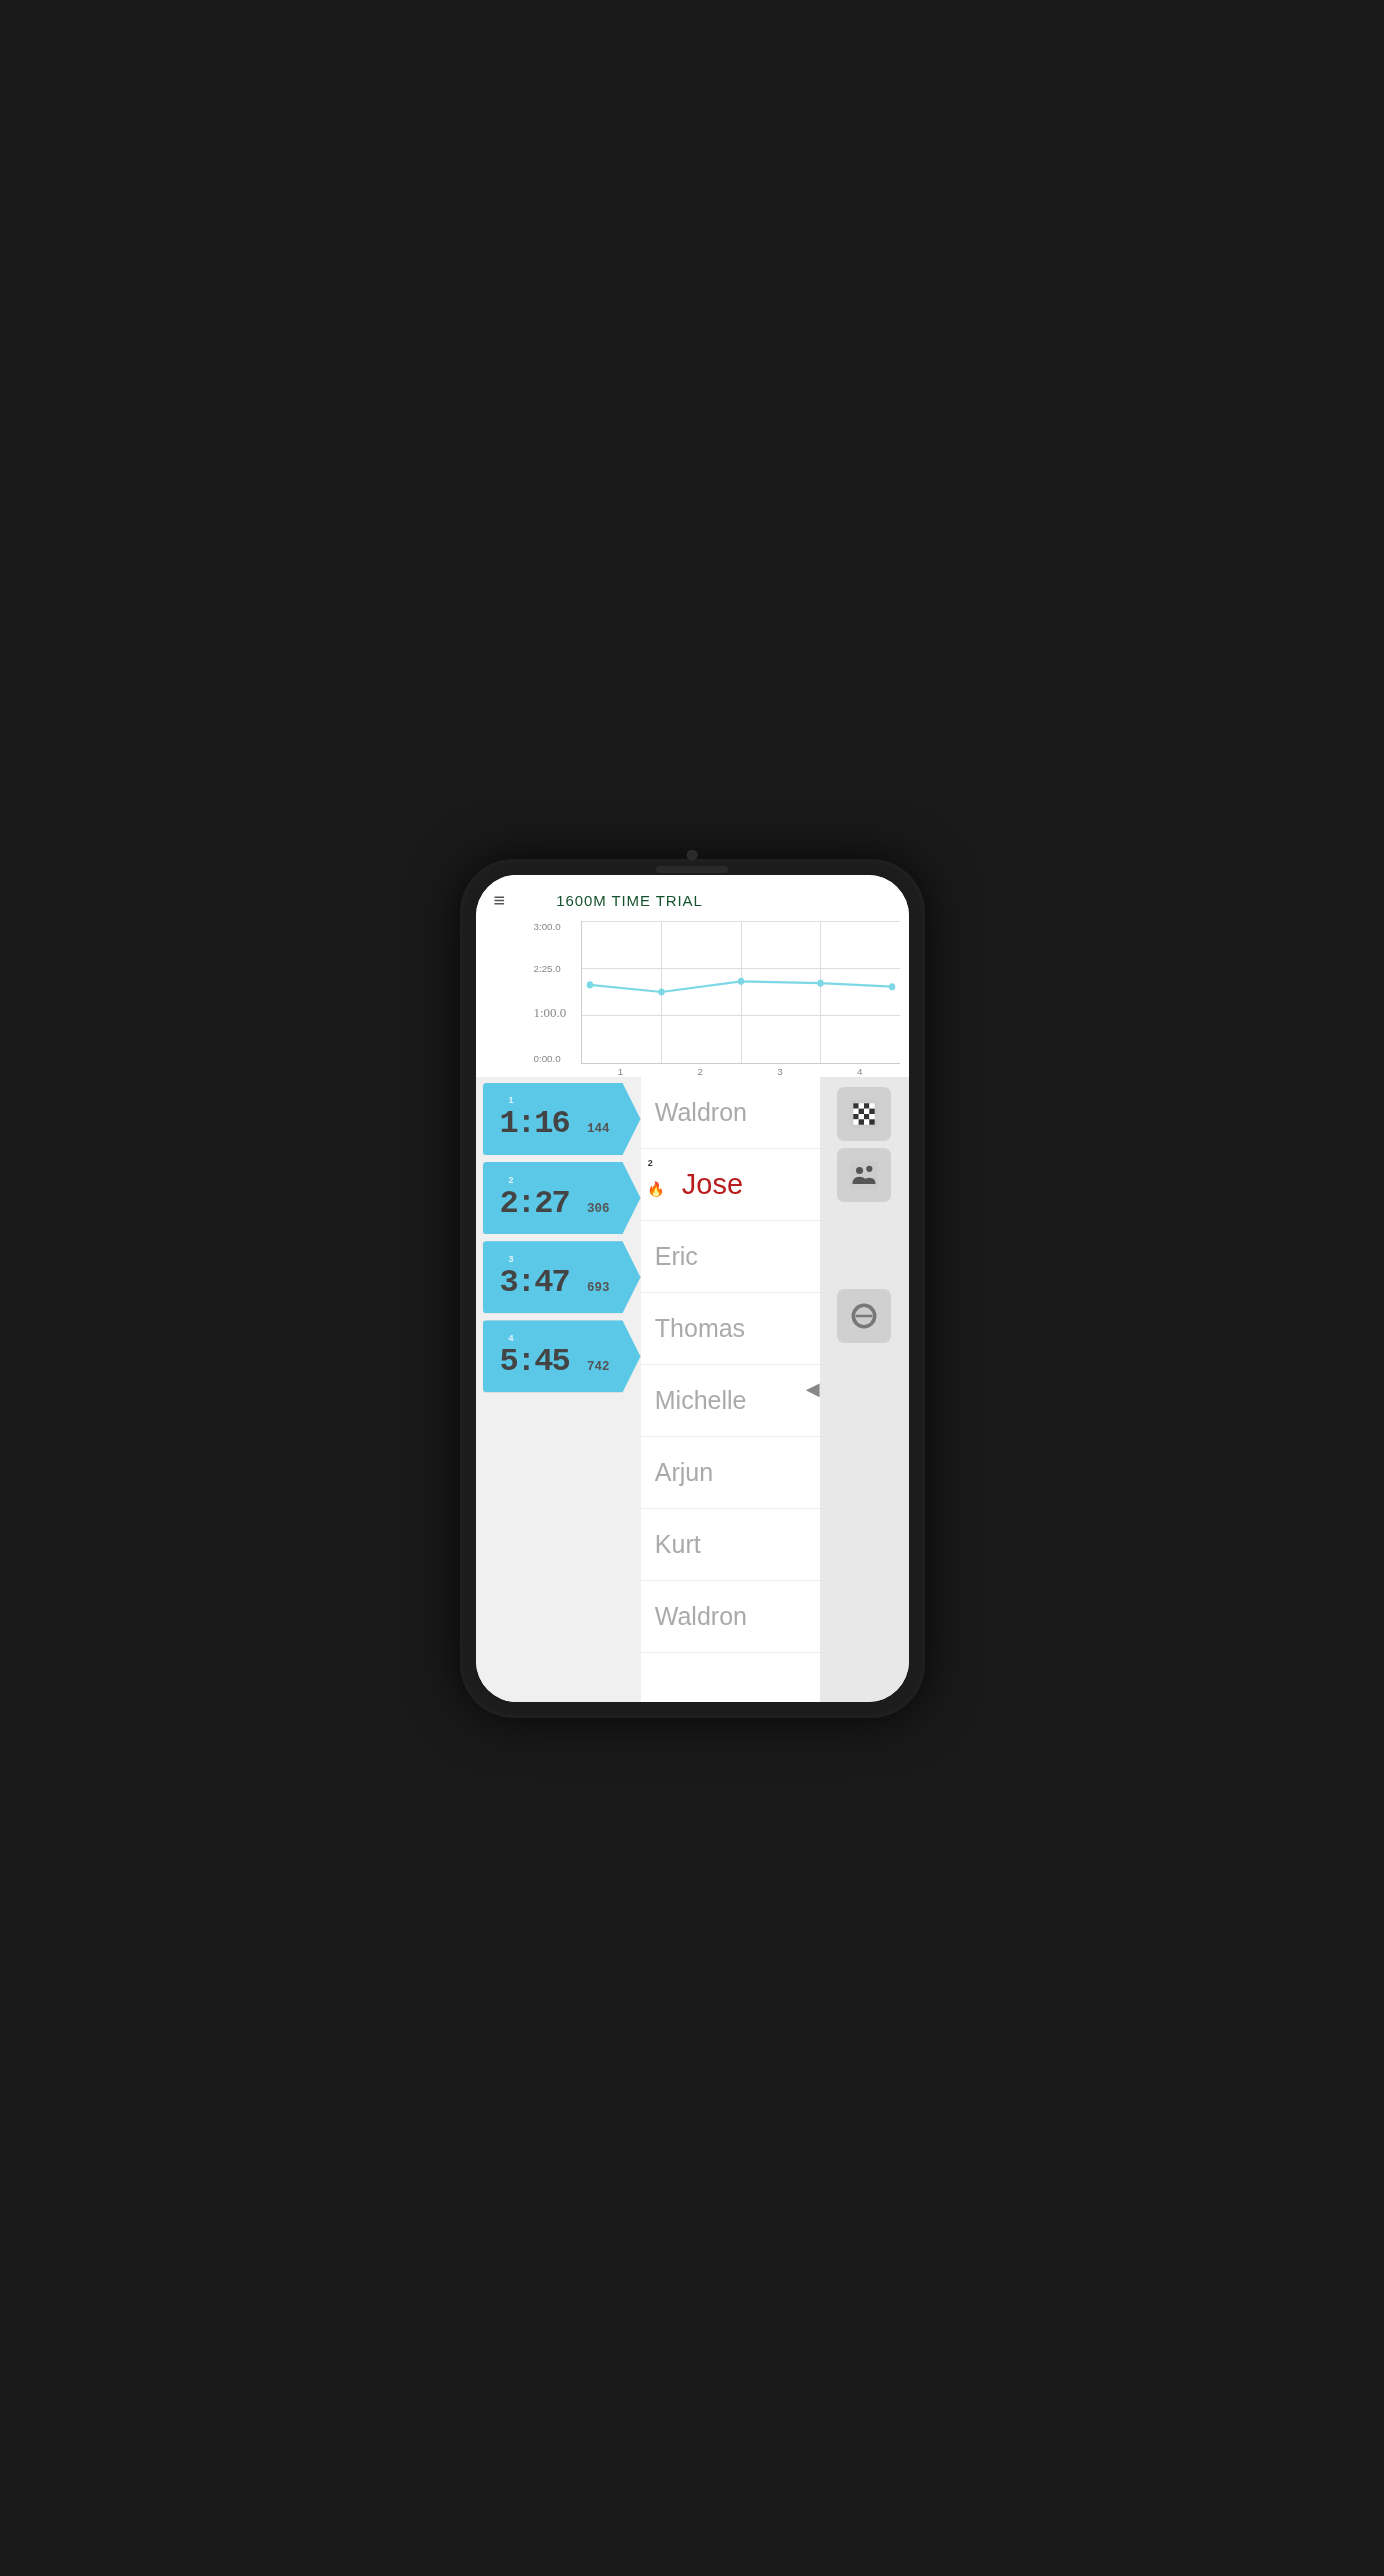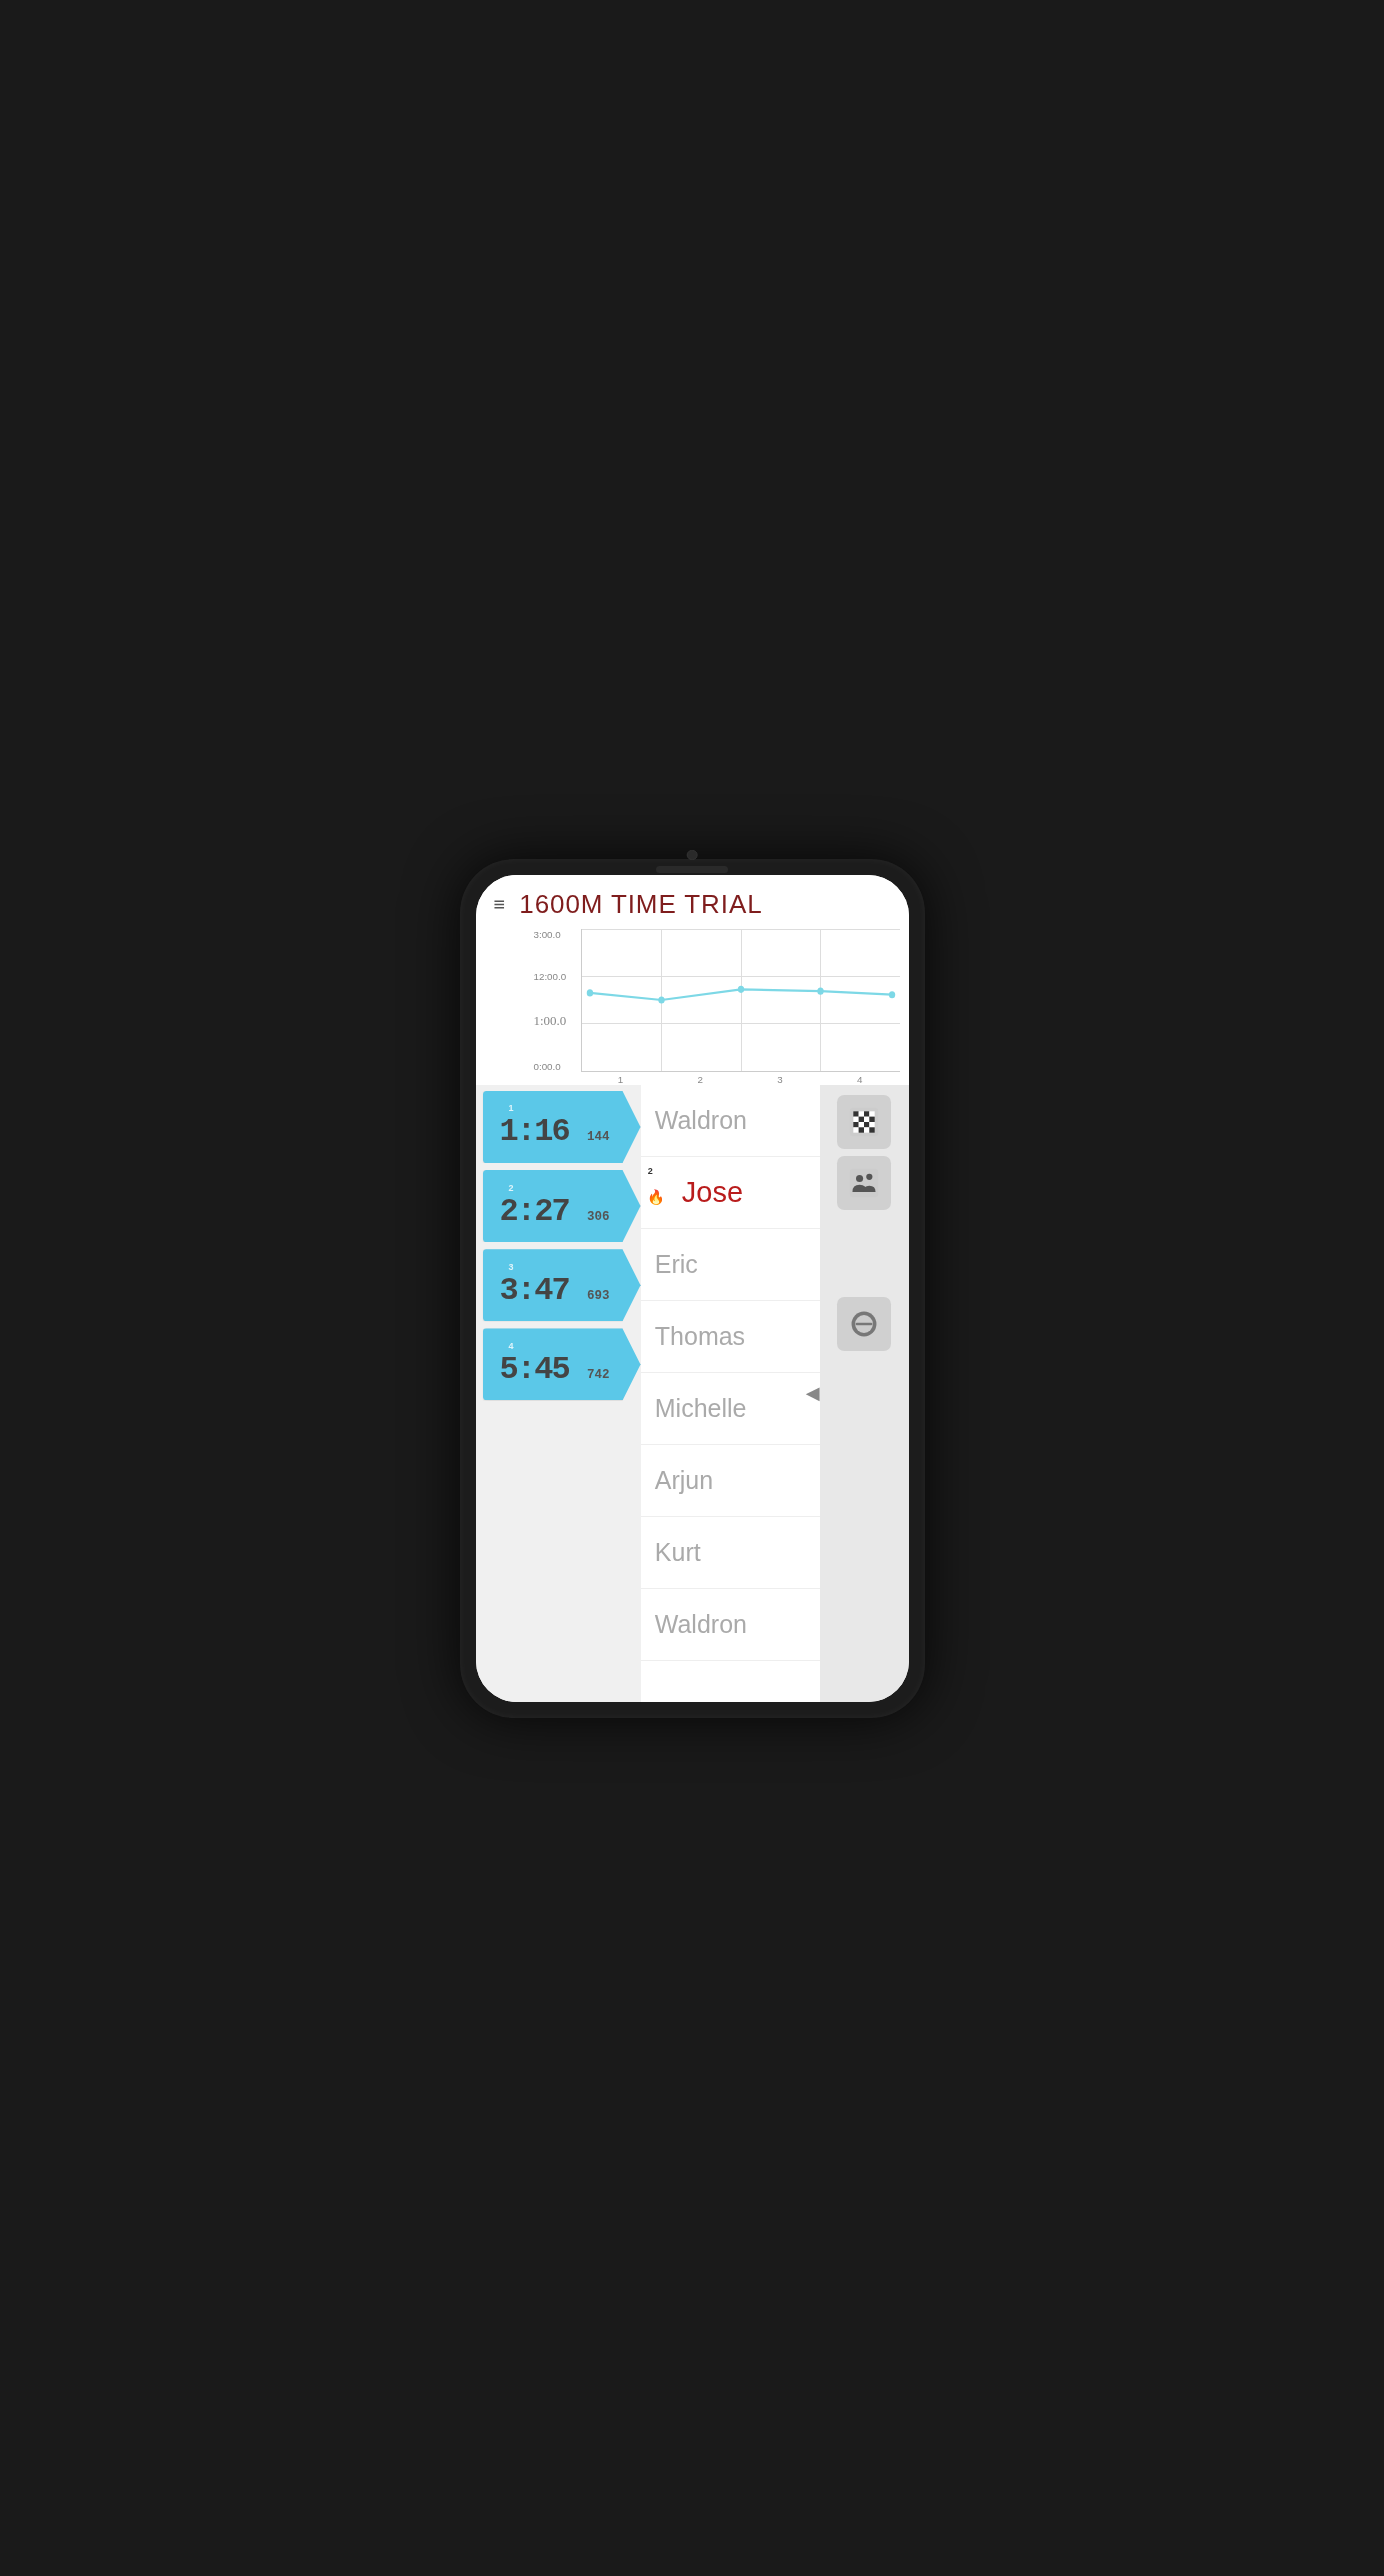--- a/index.html
+++ b/index.html
@@ -82,10 +82,11 @@
     }
 
     .header-title {
-      font-size: 26px;
+      font-size: 15px;
       font-weight: 300;
-      color: #7f1d1d;
+      color: #14532d;
       letter-spacing: 0.9px;
+      margin-left: 37px;
     }
 
     

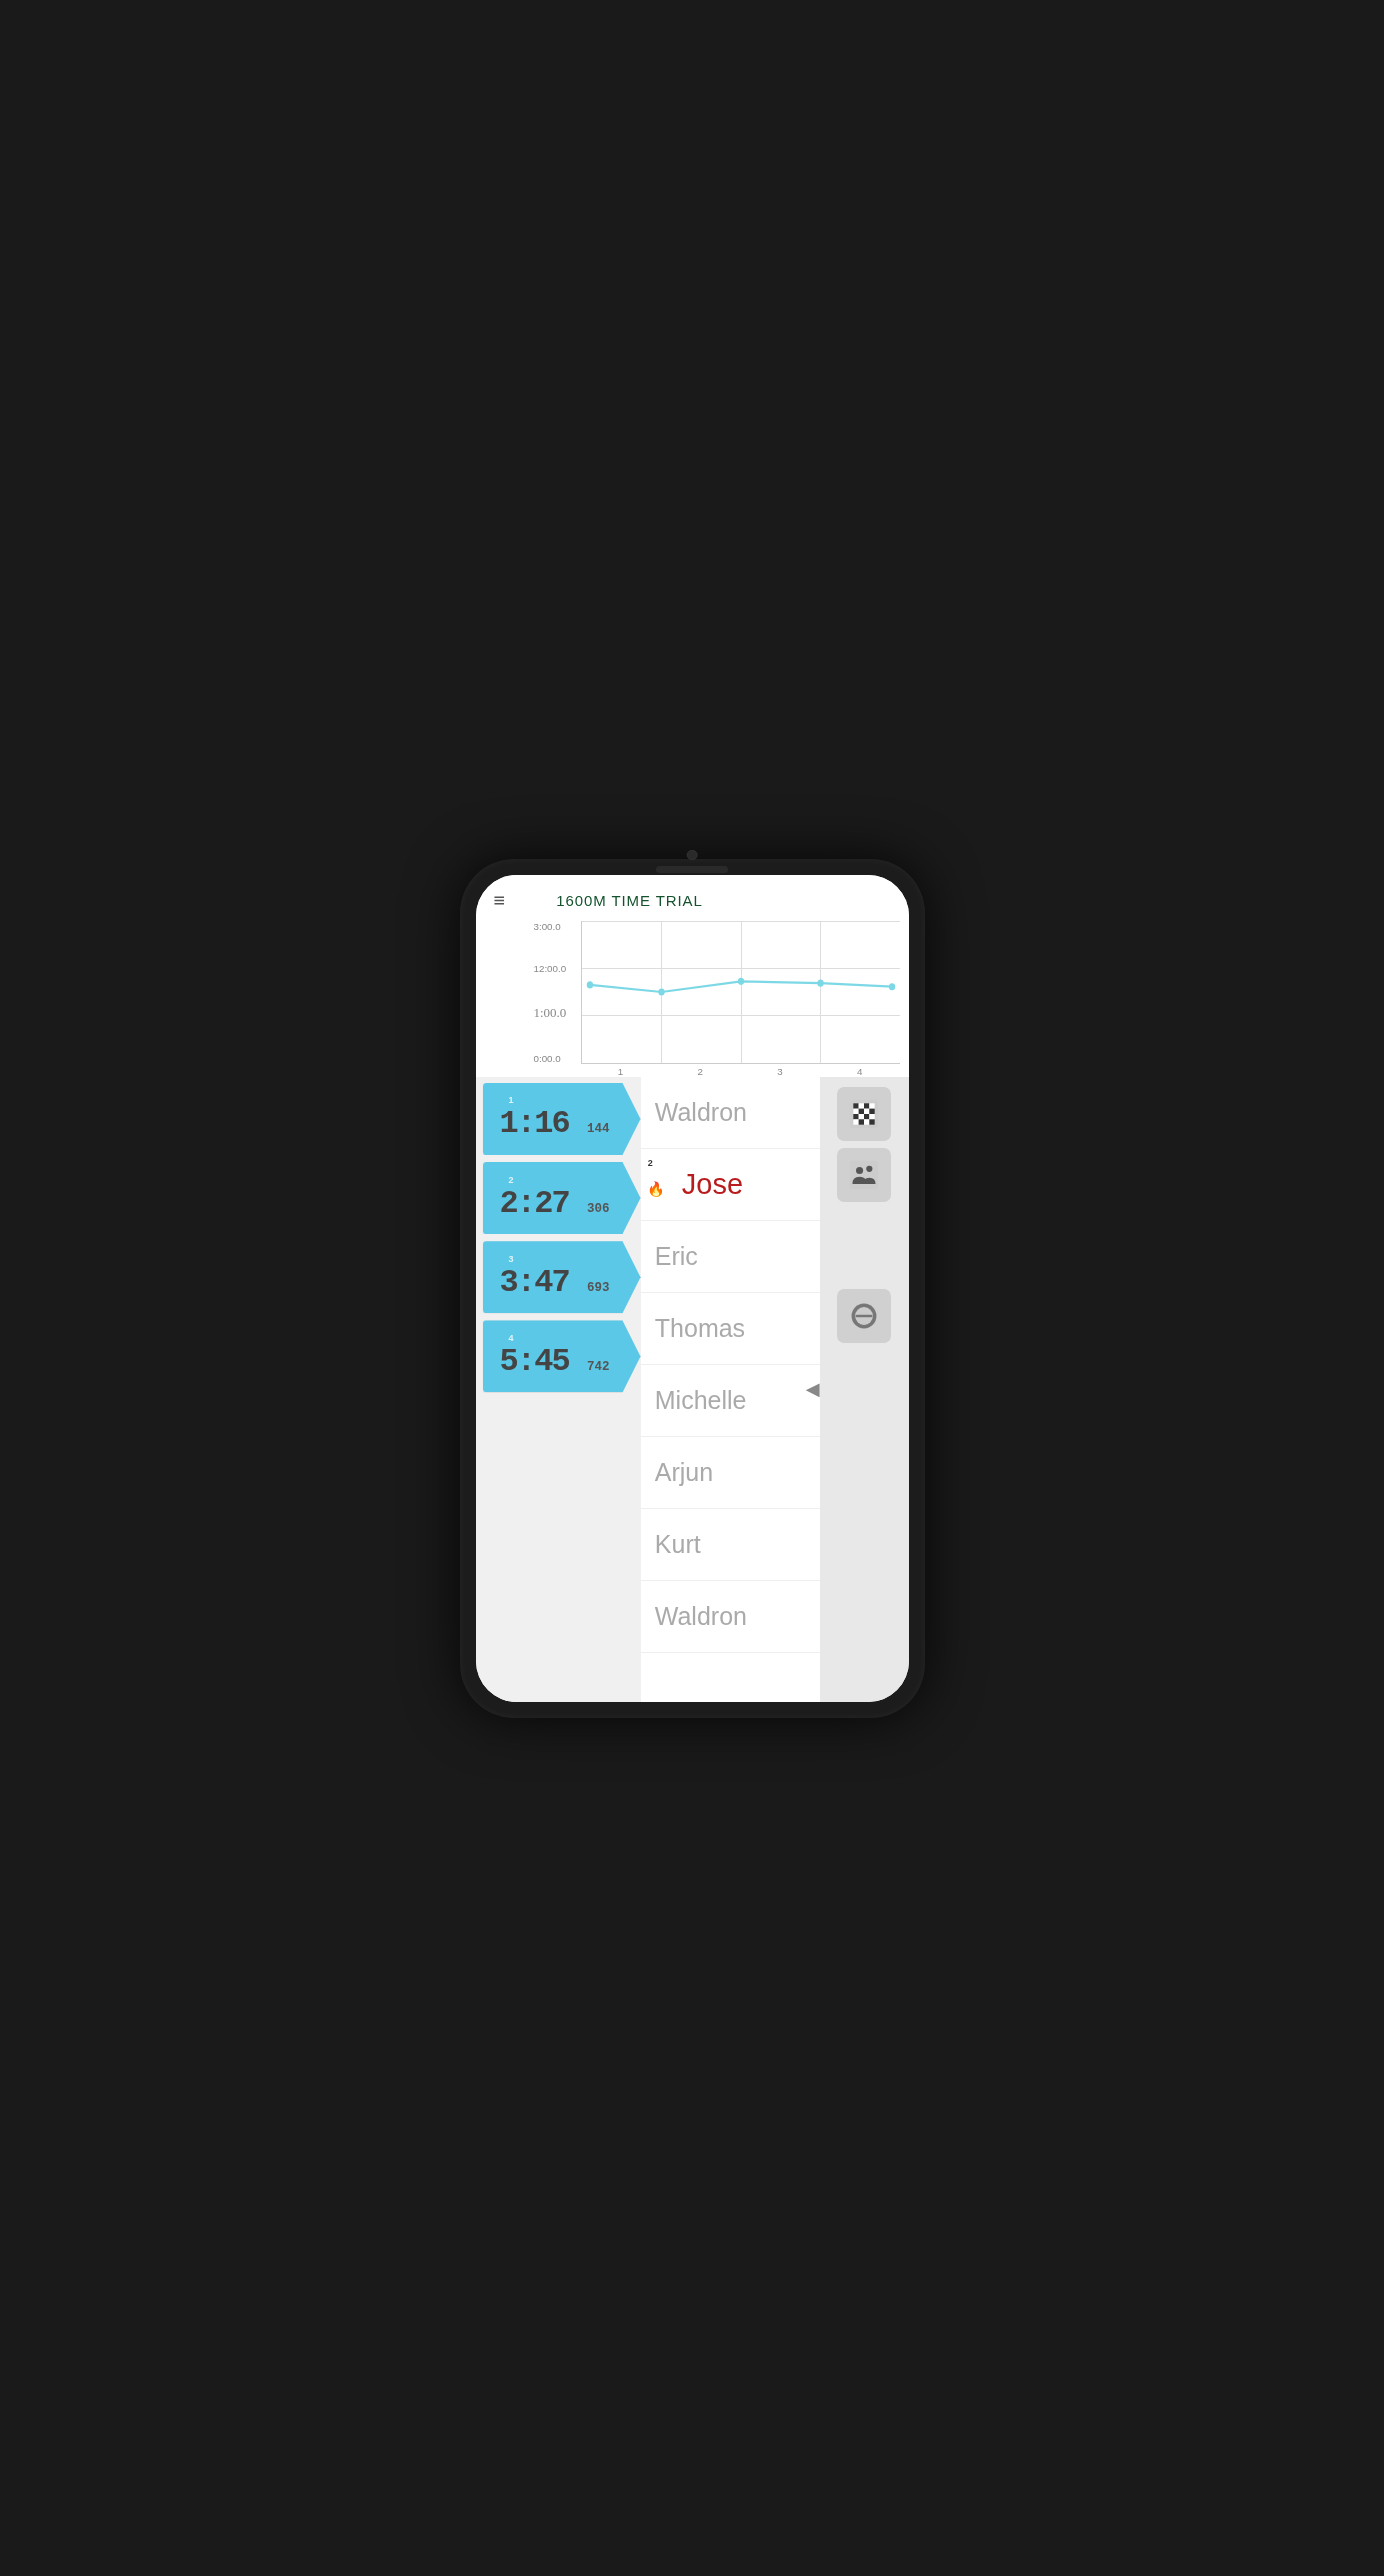--- a/index.html
+++ b/index.html
@@ -263,7 +263,7 @@
 
               <div style="display:flex; flex-direction:column; justify-content:space-between; width:47px; height:143px; flex-shrink:0;">
                 <span style="font-size:9.8px; color:#888;">3:00.0</span>
-                <span style="font-size:9.8px; color:#888;">12:00.0</span>
+                <span style="font-size:9.8px; color:#888;">2:25.0</span>
                 <span style="font-size:13px; color:#888;font-family:Liberation Serif, serif;">1:00.0</span>
                 <span style="font-size:9.8px; color:#888;">0:00.0</span>
               </div>

